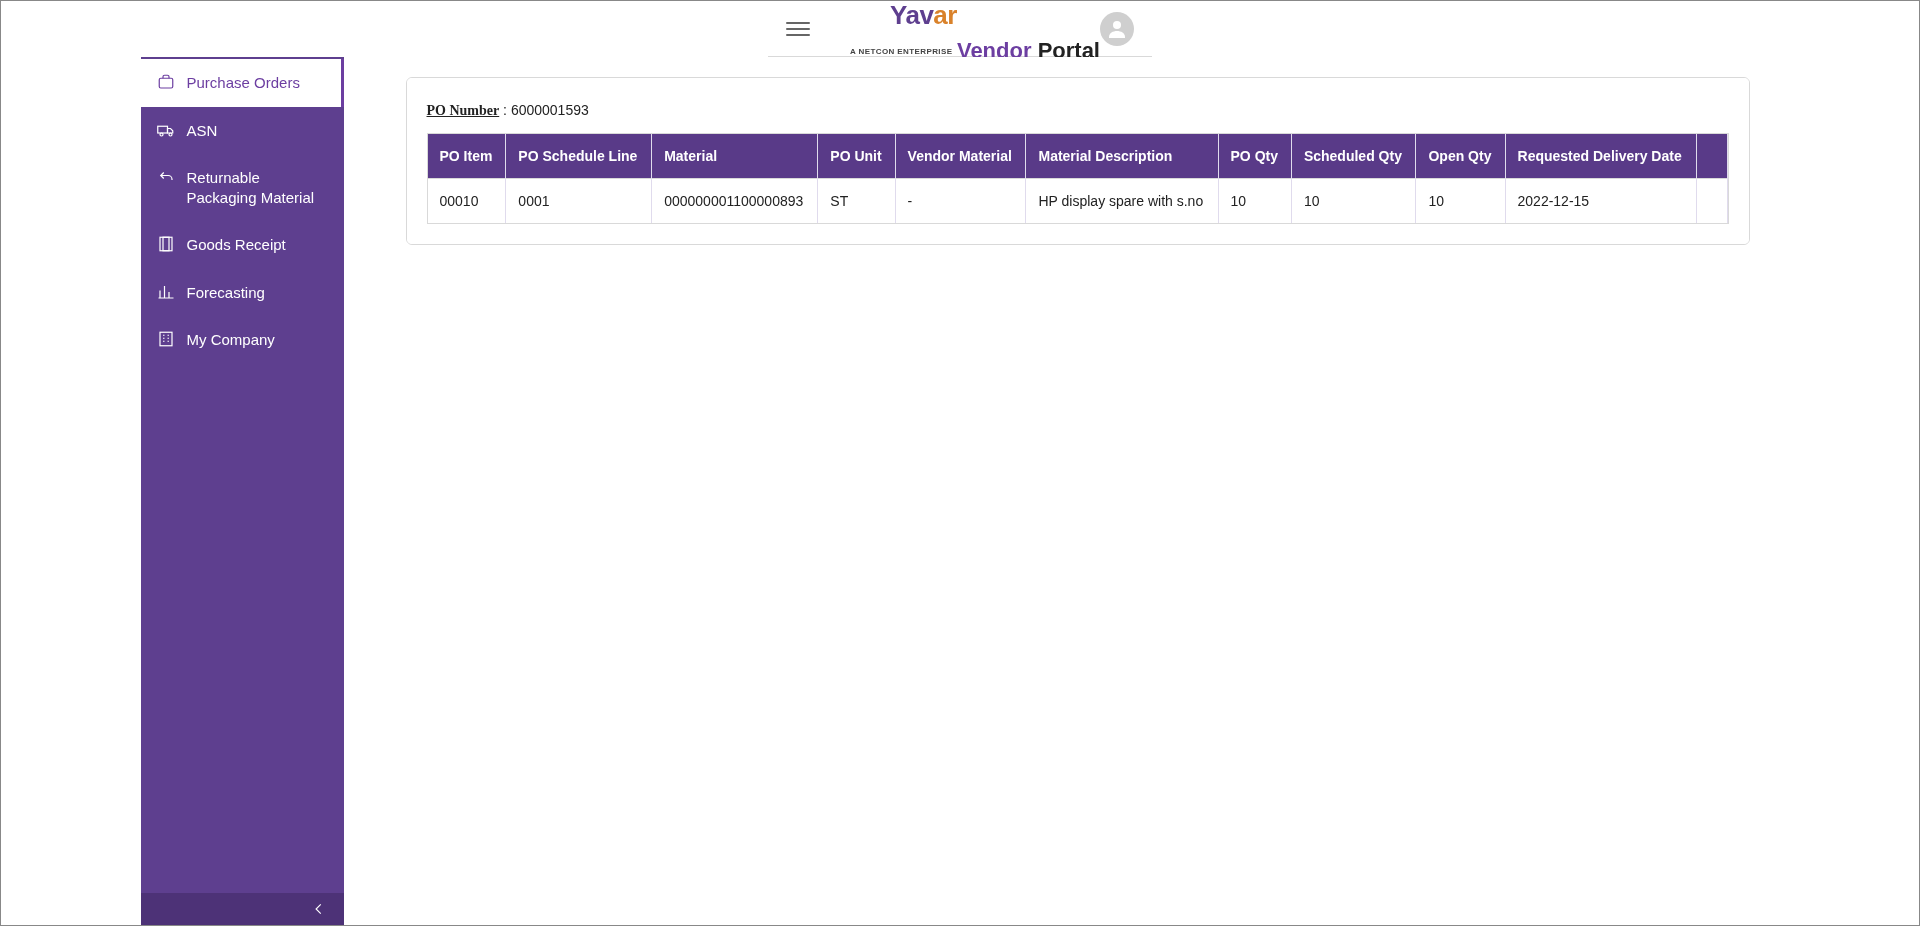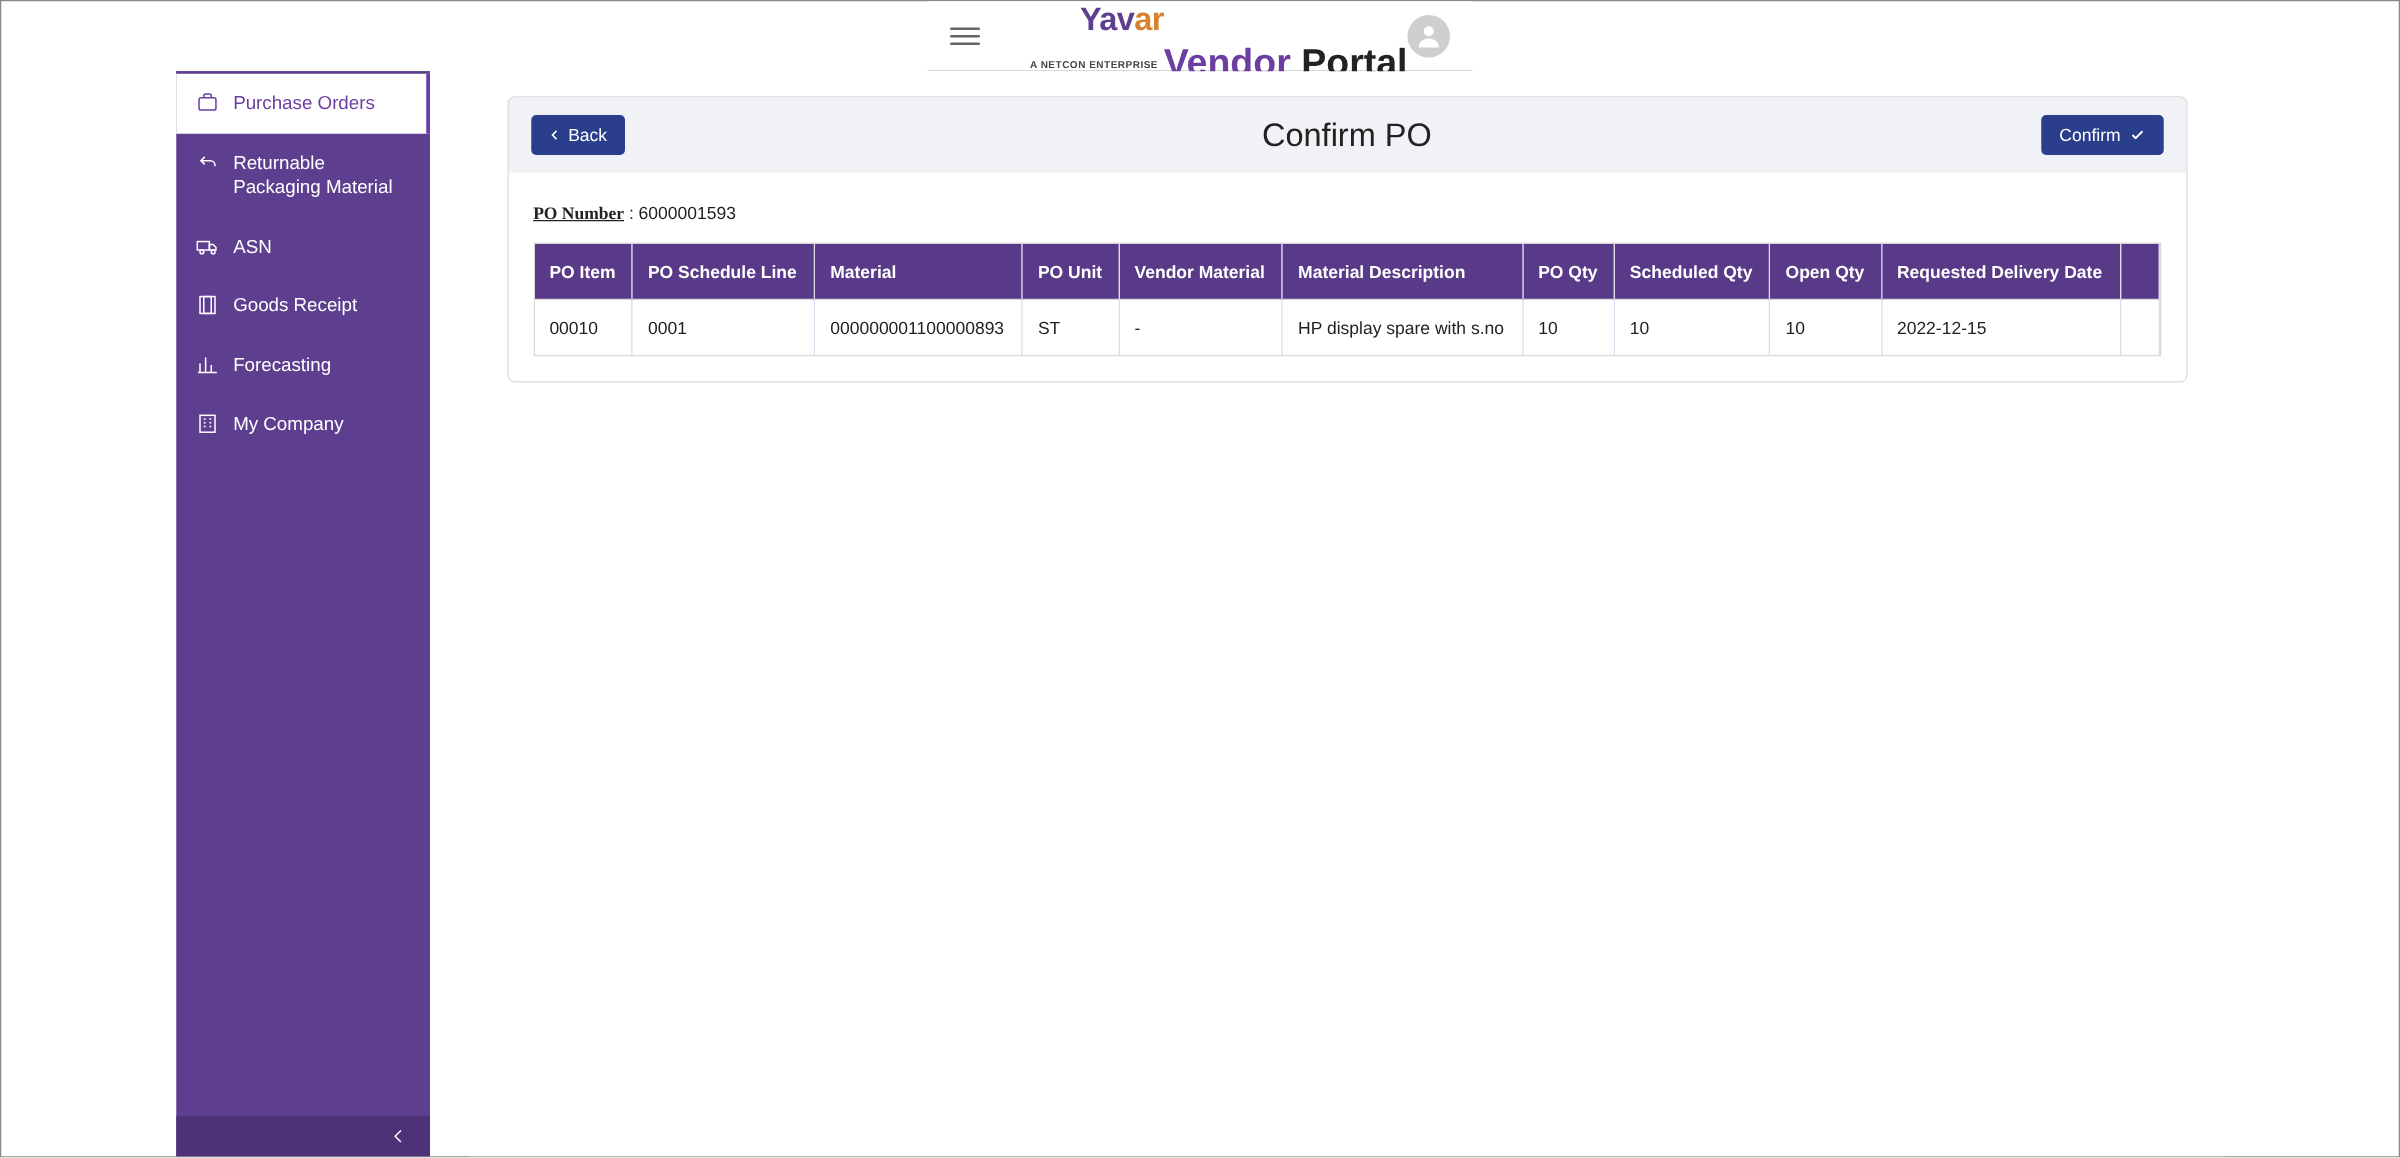--- a/index.html
+++ b/index.html
@@ -62,7 +62,7 @@
   .topbar .title {
     flex: 1;
     text-align: center;
-    font-size: 30px;
+    font-size: 22px;
     font-weight: 700;
     color: #222;
     margin-top: 44px;

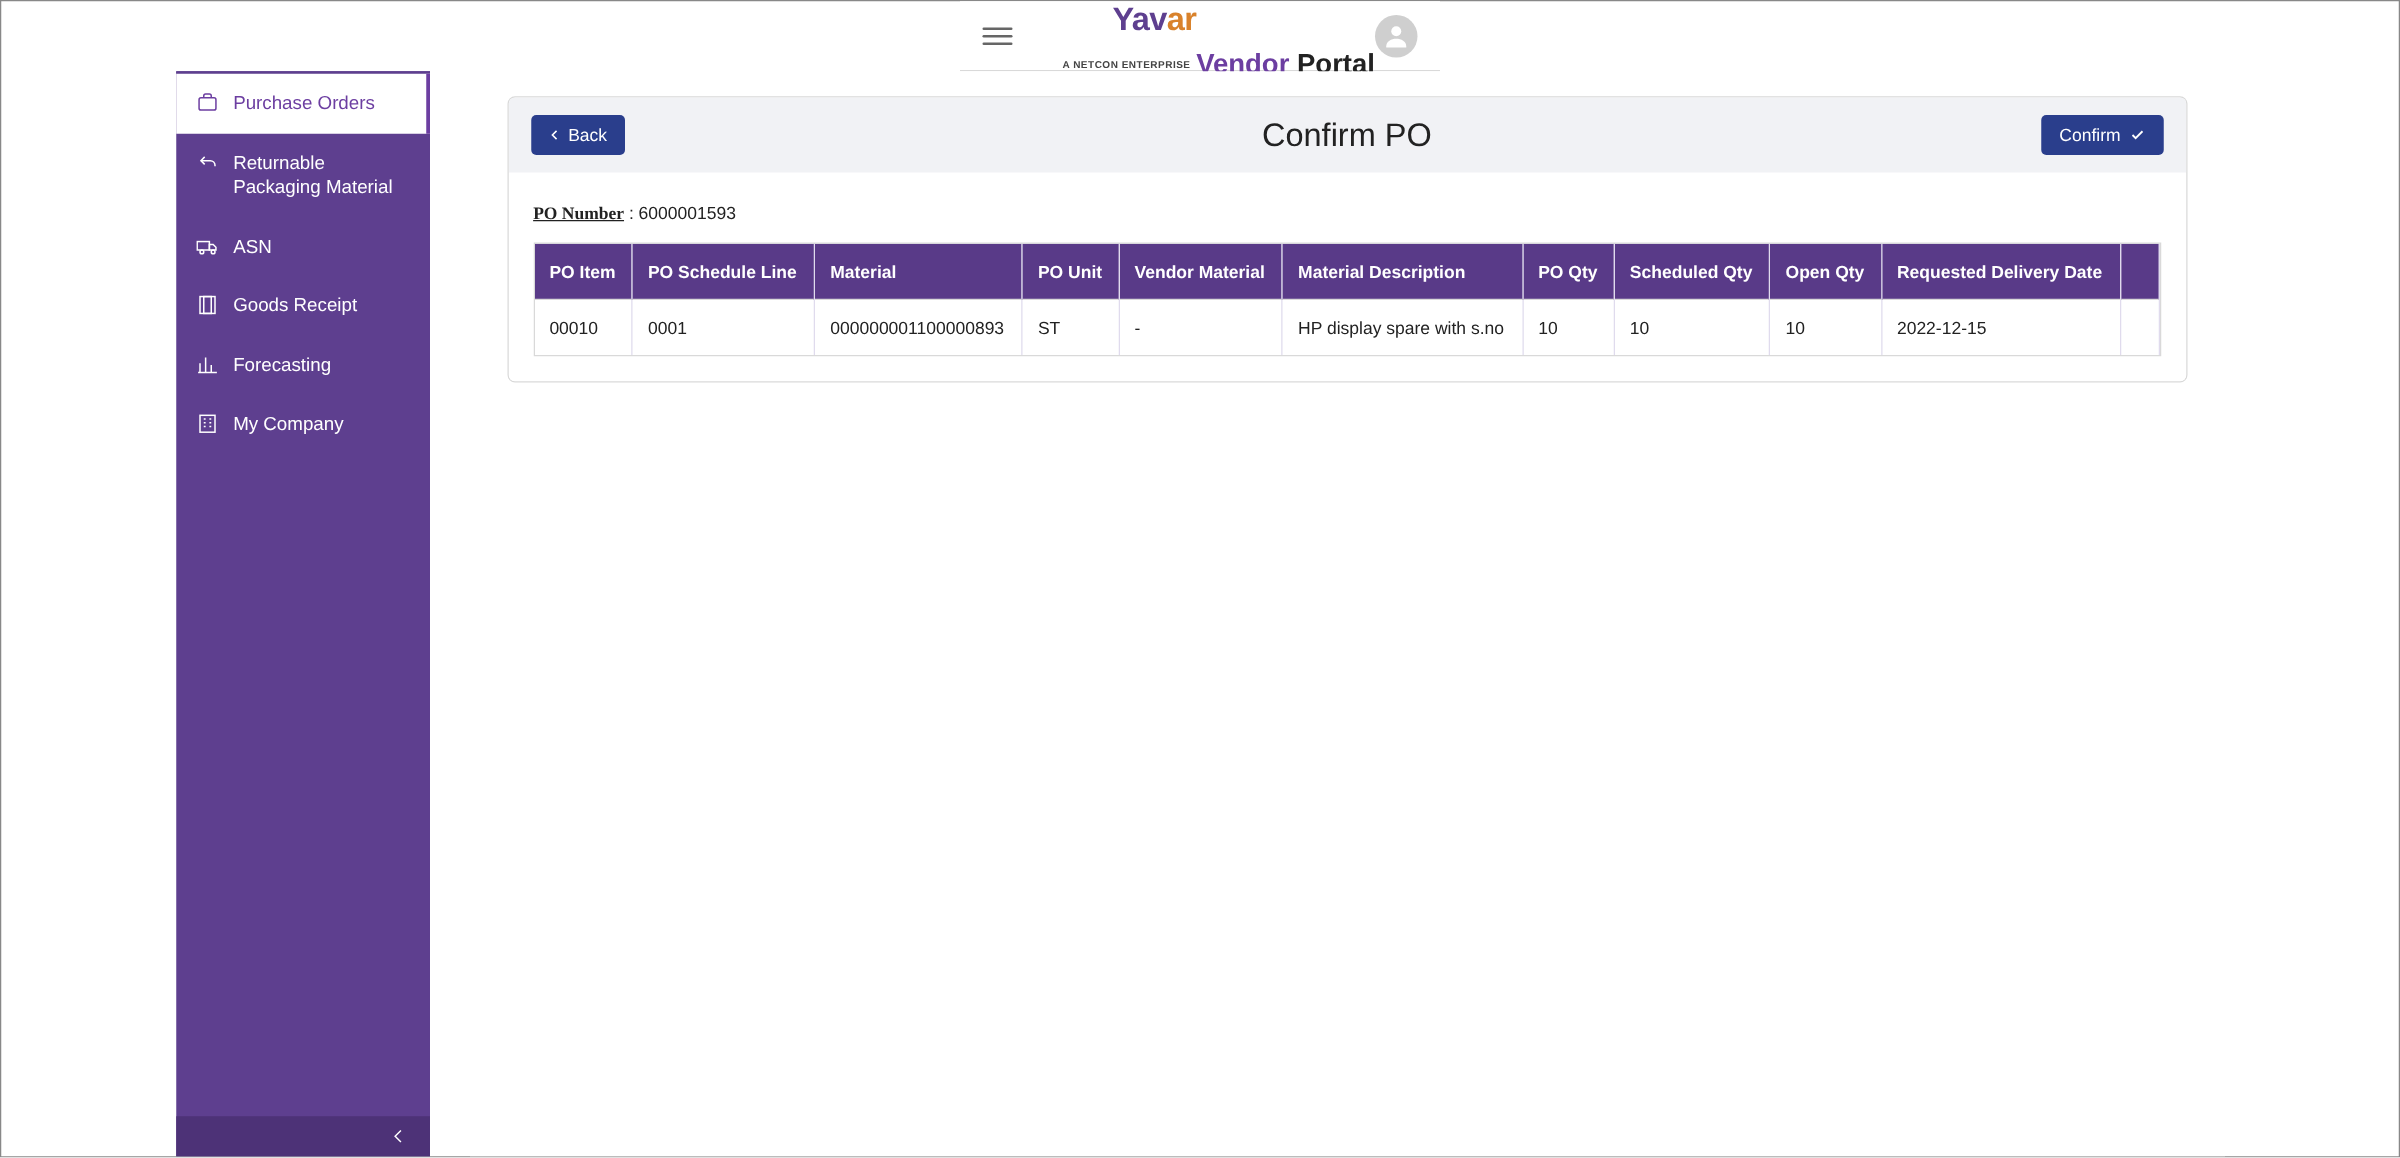--- a/index.html
+++ b/index.html
@@ -301,22 +301,6 @@
 
     <div class="content">
       <div class="card">
-        <div class="card-header">
-          <button class="btn">
-            <svg width="10" height="12" viewBox="0 0 24 24">
-                <path d="M15 4l-8 8 8 8" fill="none" stroke="#fff" stroke-width="3"></path>
-              </svg>
-            <span>Back</span>
-          </button>
-          <div class="title">Confirm PO</div>
-          <div class="spacer"></div>
-          <button class="btn">
-            <span>Confirm</span>
-            <svg width="14" height="12" viewBox="0 0 24 24">
-                <path d="M4 12l5 5L20 6" fill="none" stroke="#fff" stroke-width="3"></path>
-              </svg>
-          </button>
-        </div>
         <div class="card-body">
           <div class="po-line">
             <span class="lbl">PO Number</span>

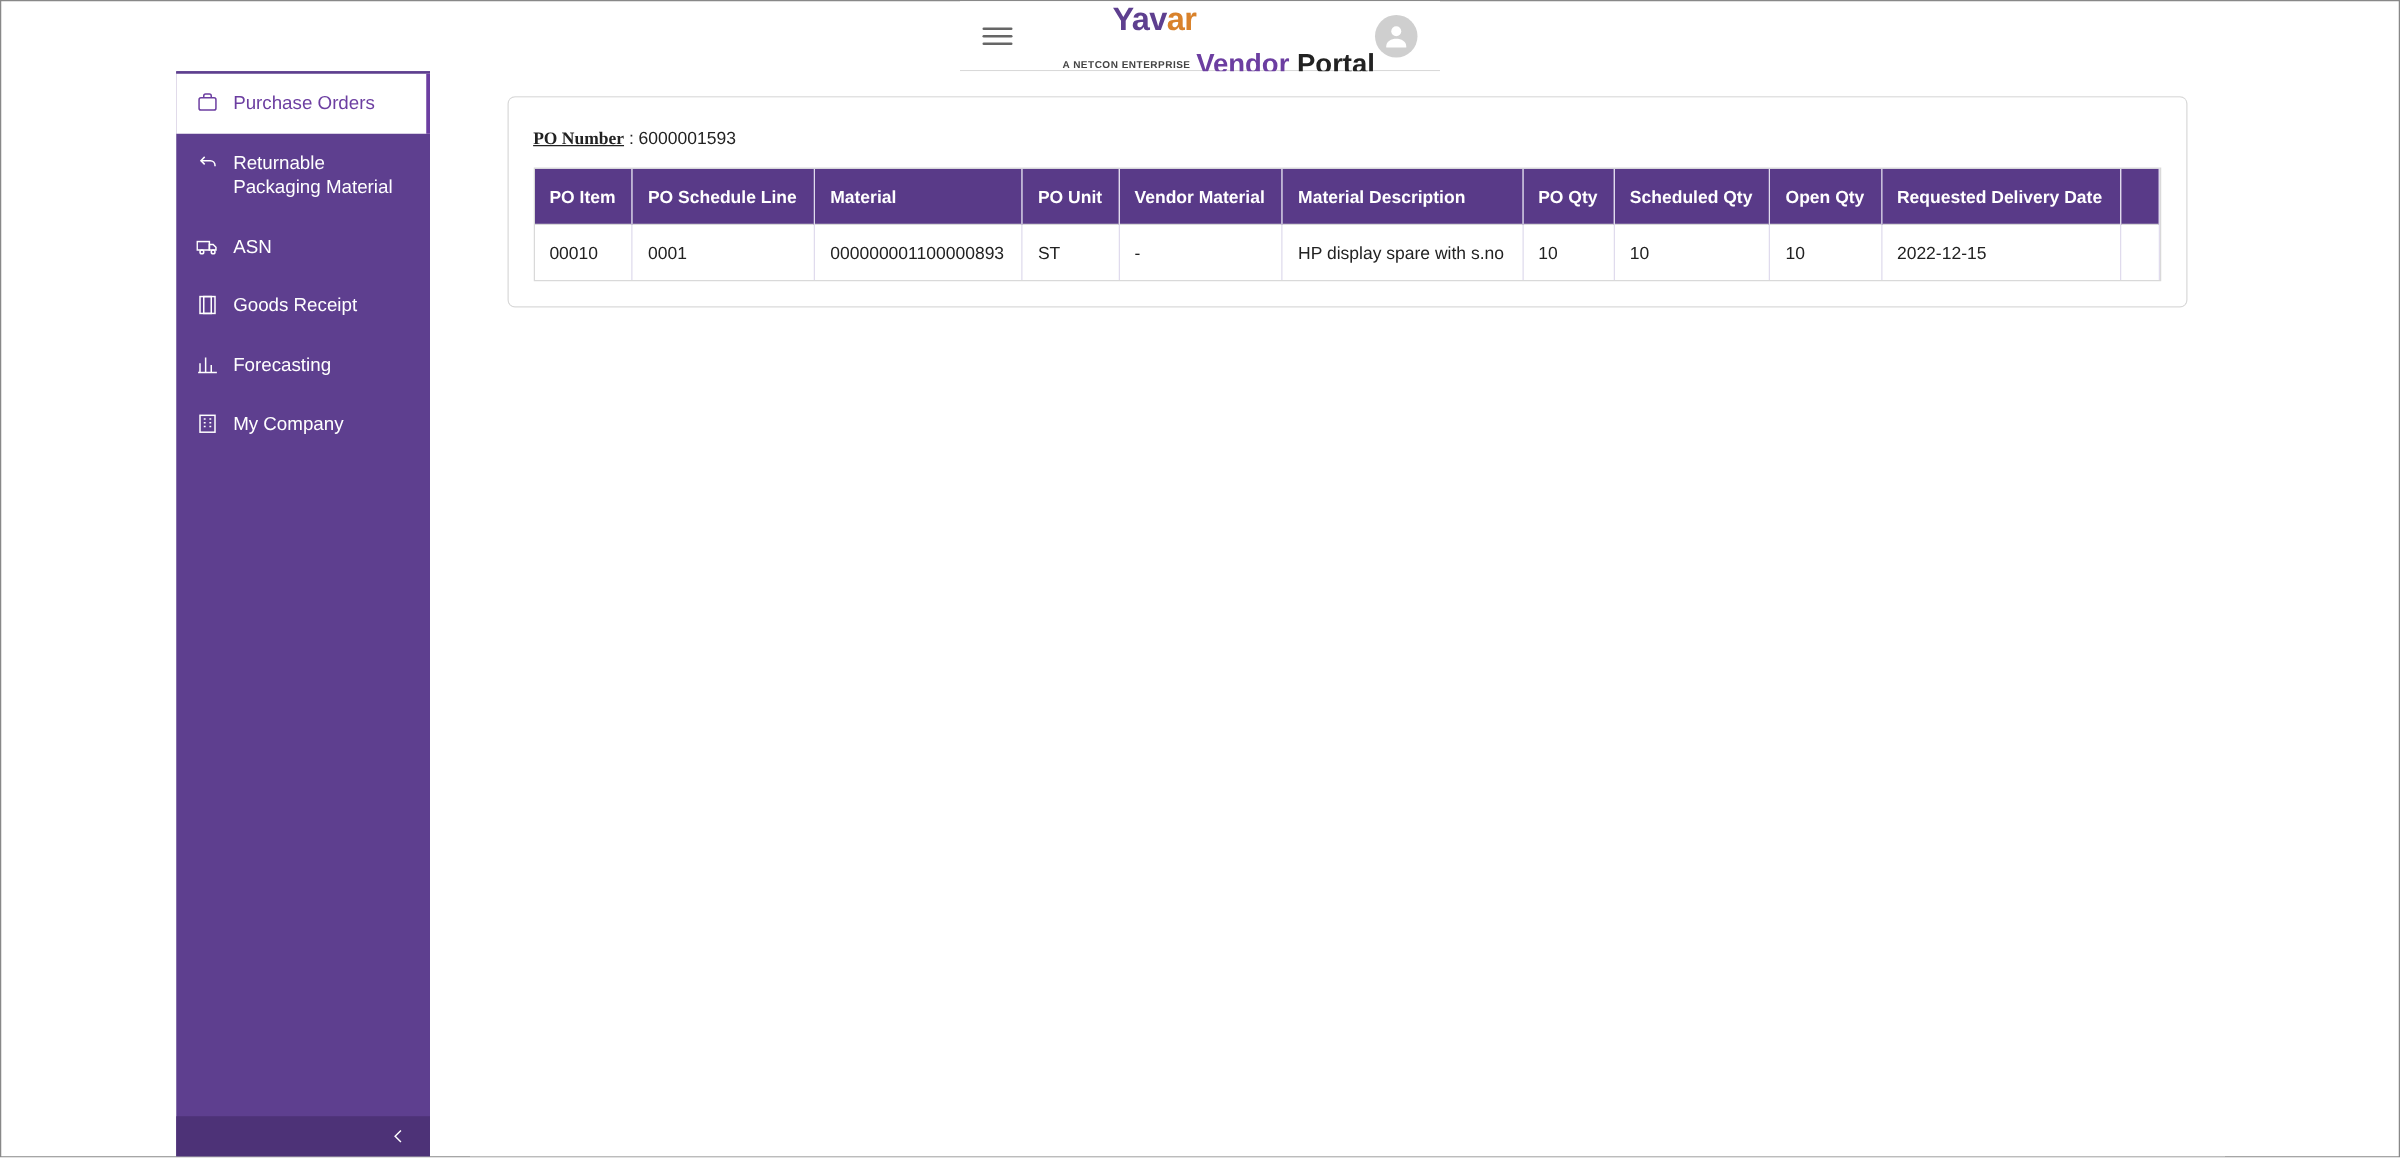--- a/index.html
+++ b/index.html
@@ -248,15 +248,6 @@
         <div class="nav-item">
           <span class="icon">
             <svg class="stroke" viewBox="0 0 24 24">
-                <path d="M9 14l-4-4 4-4"></path>
-                <path d="M5 10h10a5 5 0 015 5v1"></path>
-              </svg>
-          </span>
-          <span class="label">Returnable Packaging Material</span>
-        </div>
-        <div class="nav-item">
-          <span class="icon">
-            <svg class="stroke" viewBox="0 0 24 24">
                 <rect x="1" y="7" width="13" height="9"></rect>
                 <path d="M14 10h4l3 3v3h-7z"></path>
                 <circle cx="6" cy="18" r="2"></circle>
@@ -264,6 +255,15 @@
               </svg>
           </span>
           <span class="label">ASN</span>
+        </div>
+        <div class="nav-item">
+          <span class="icon">
+            <svg class="stroke" viewBox="0 0 24 24">
+                <path d="M9 14l-4-4 4-4"></path>
+                <path d="M5 10h10a5 5 0 015 5v1"></path>
+              </svg>
+          </span>
+          <span class="label">Returnable Packaging Material</span>
         </div>
         <div class="nav-item">
           <span class="icon">

